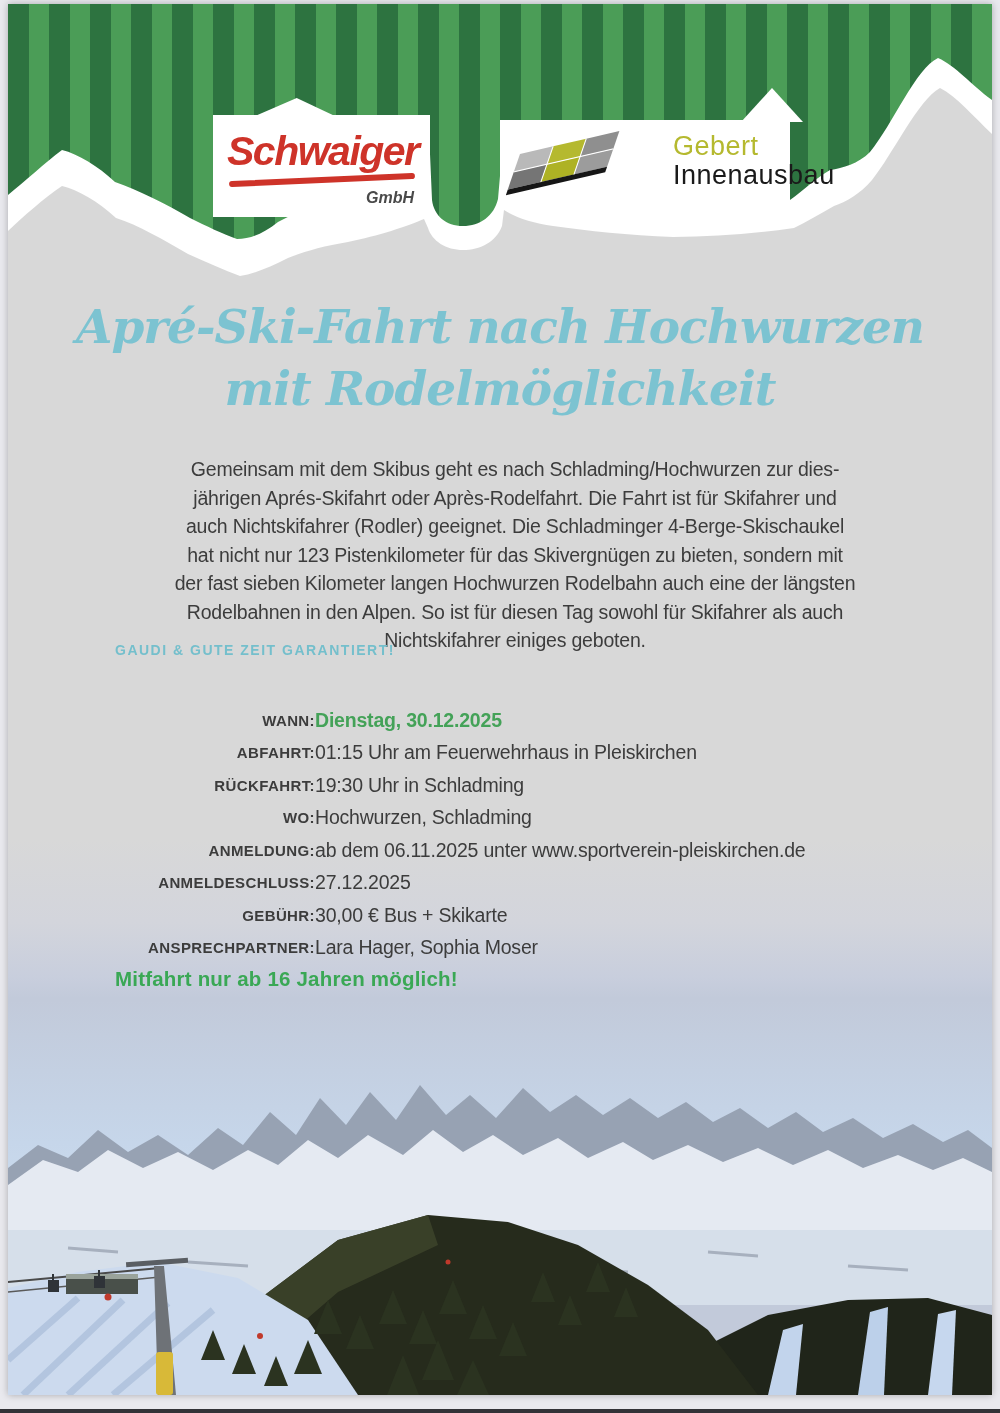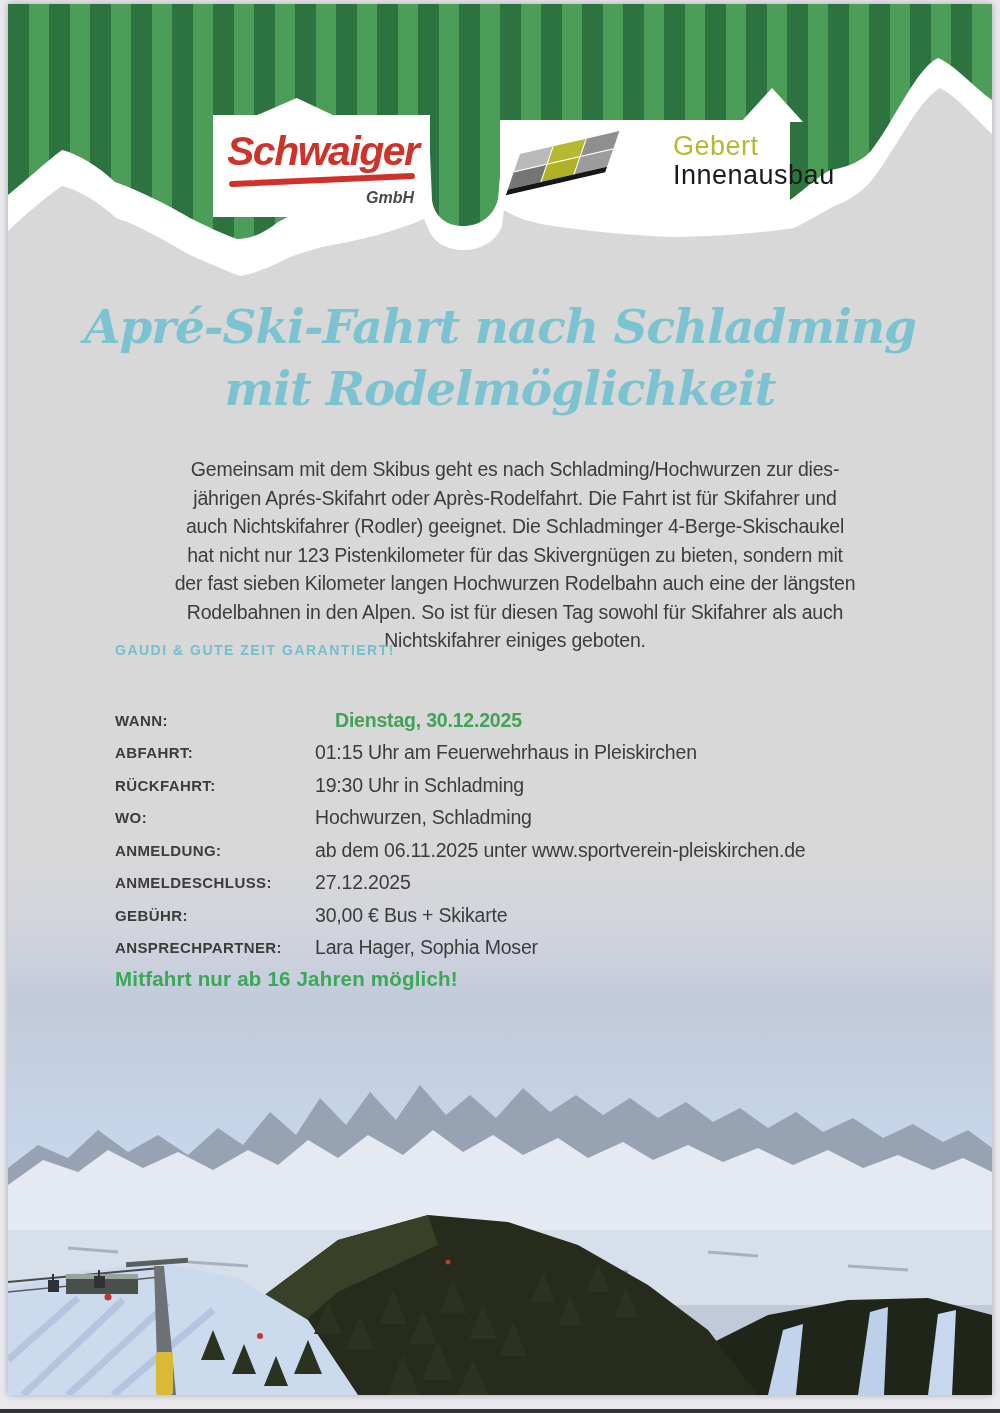--- a/index.html
+++ b/index.html
@@ -117,7 +117,7 @@
   </div>
 
   <div class="title">
-    <div>Apré-Ski-Fahrt nach Schladming</div>
+    <div>Apré-Ski-Fahrt nach Hochwurzen</div>
     <div>mit Rodelmöglichkeit</div>
   </div>
 

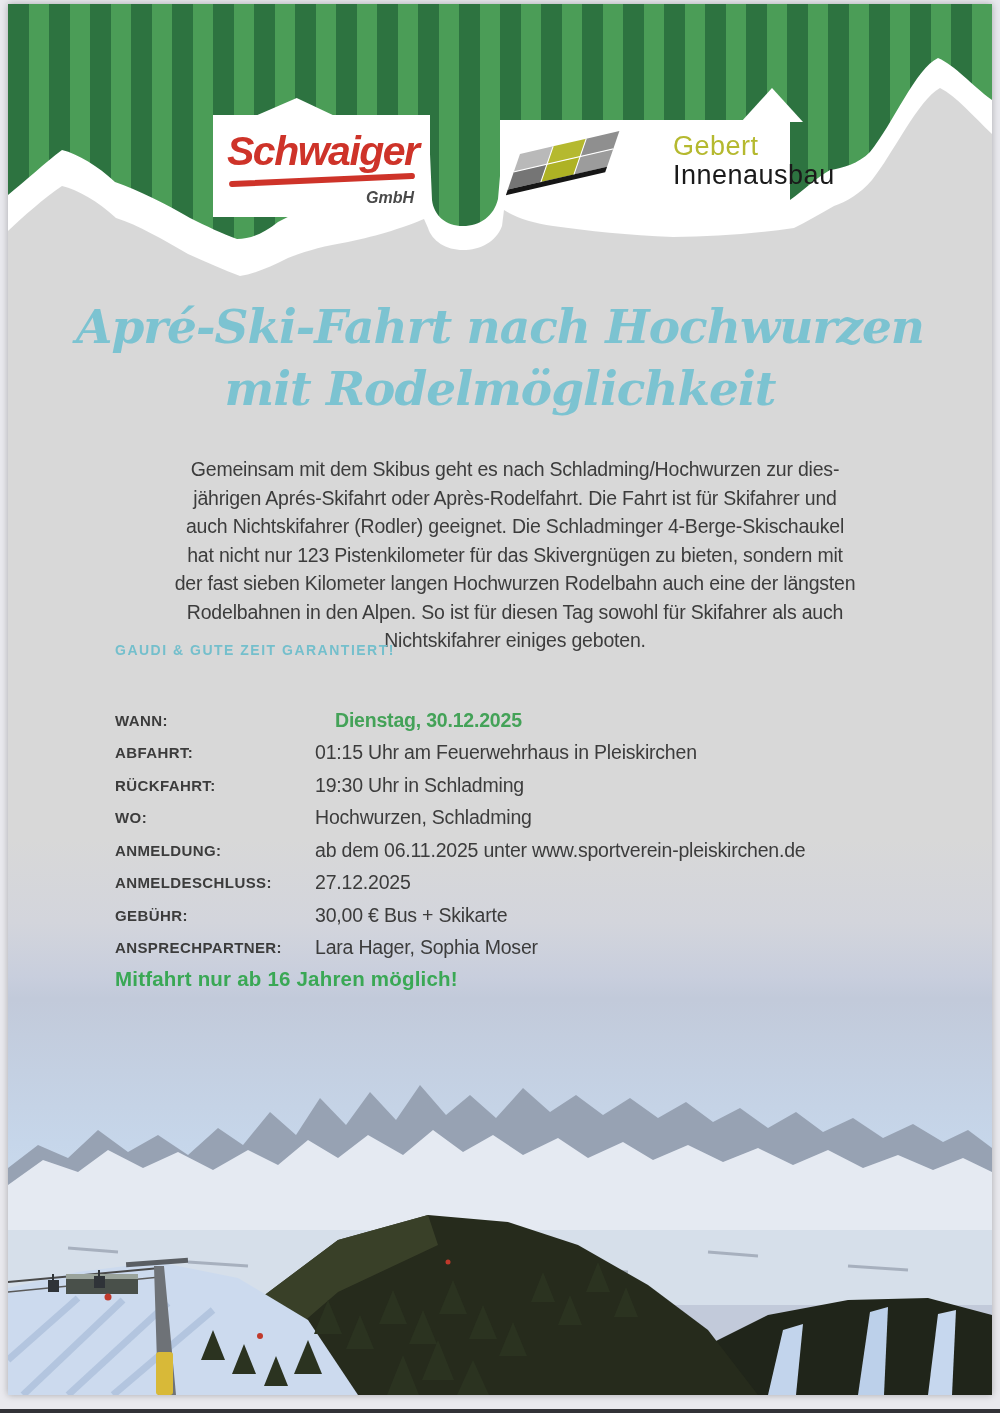--- a/index.html
+++ b/index.html
@@ -65,7 +65,7 @@
   .details{position:absolute;left:107px;top:700px;width:800px;}
   .row{display:flex;height:32.5px;align-items:center;}
   .row .label{
-    width:200px;flex:0 0 200px;font-size:15px;letter-spacing:.4px;color:#3c3c3c;font-weight:bold;
+    width:200px;flex:0 0 200px;font-size:15px;letter-spacing:.4px;color:#3c3c3c;font-weight:bold;text-align:right;
   }
   .row .value{font-size:19.5px;color:#3c3c3c;letter-spacing:-0.2px;}
   .row .value.green{color:#44a258;font-weight:bold;margin-left:20px;}

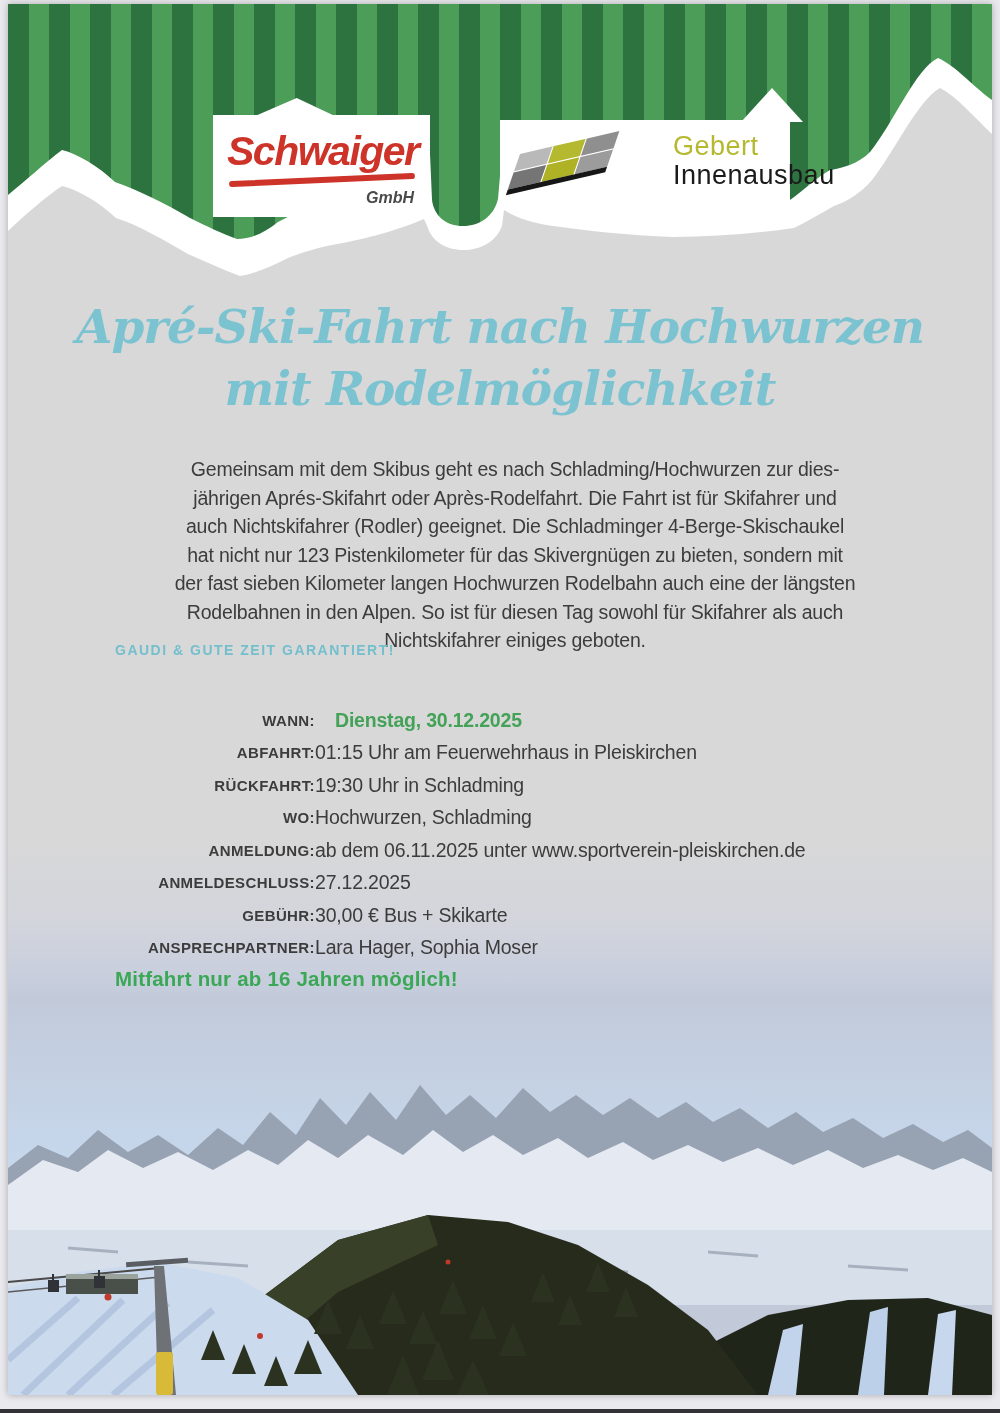--- a/index.html
+++ b/index.html
@@ -68,7 +68,7 @@
     width:200px;flex:0 0 200px;font-size:15px;letter-spacing:.4px;color:#3c3c3c;font-weight:bold;text-align:right;
   }
   .row .value{font-size:19.5px;color:#3c3c3c;letter-spacing:-0.2px;}
-  .row .value.green{color:#44a258;font-weight:bold;margin-left:20px;}
+  .row .value.green{color:#44a258;font-weight:bold;}
   .note{
     position:absolute;left:107px;top:963px;
     font-size:20.5px;color:#3aa855;font-weight:bold;letter-spacing:.2px;

